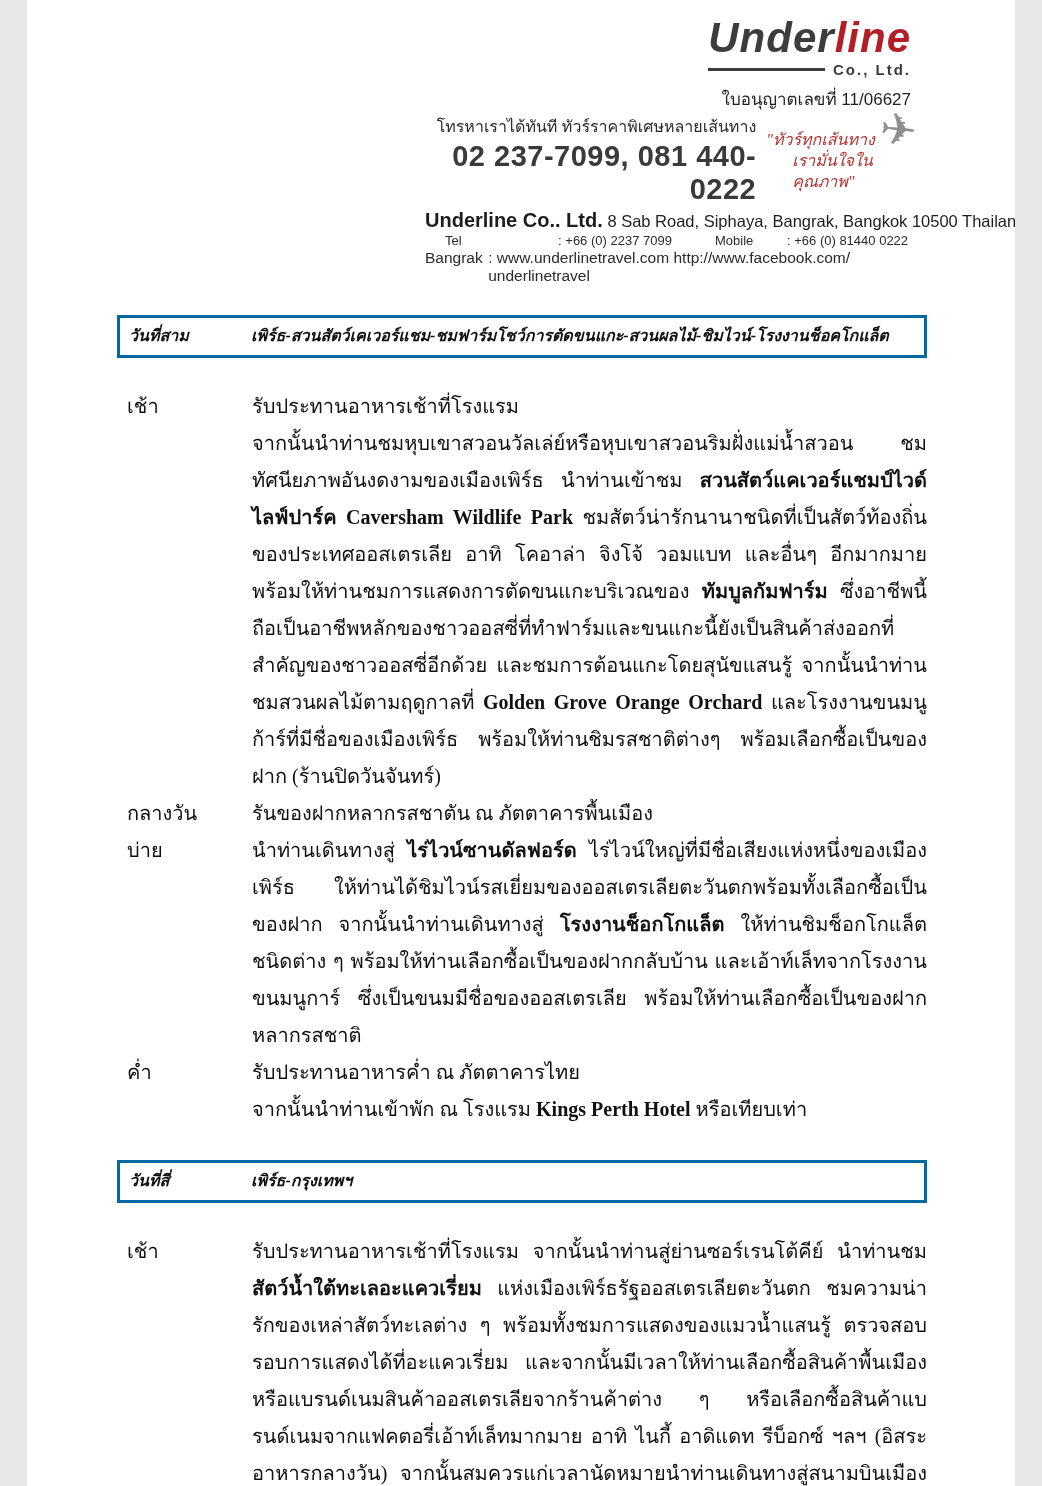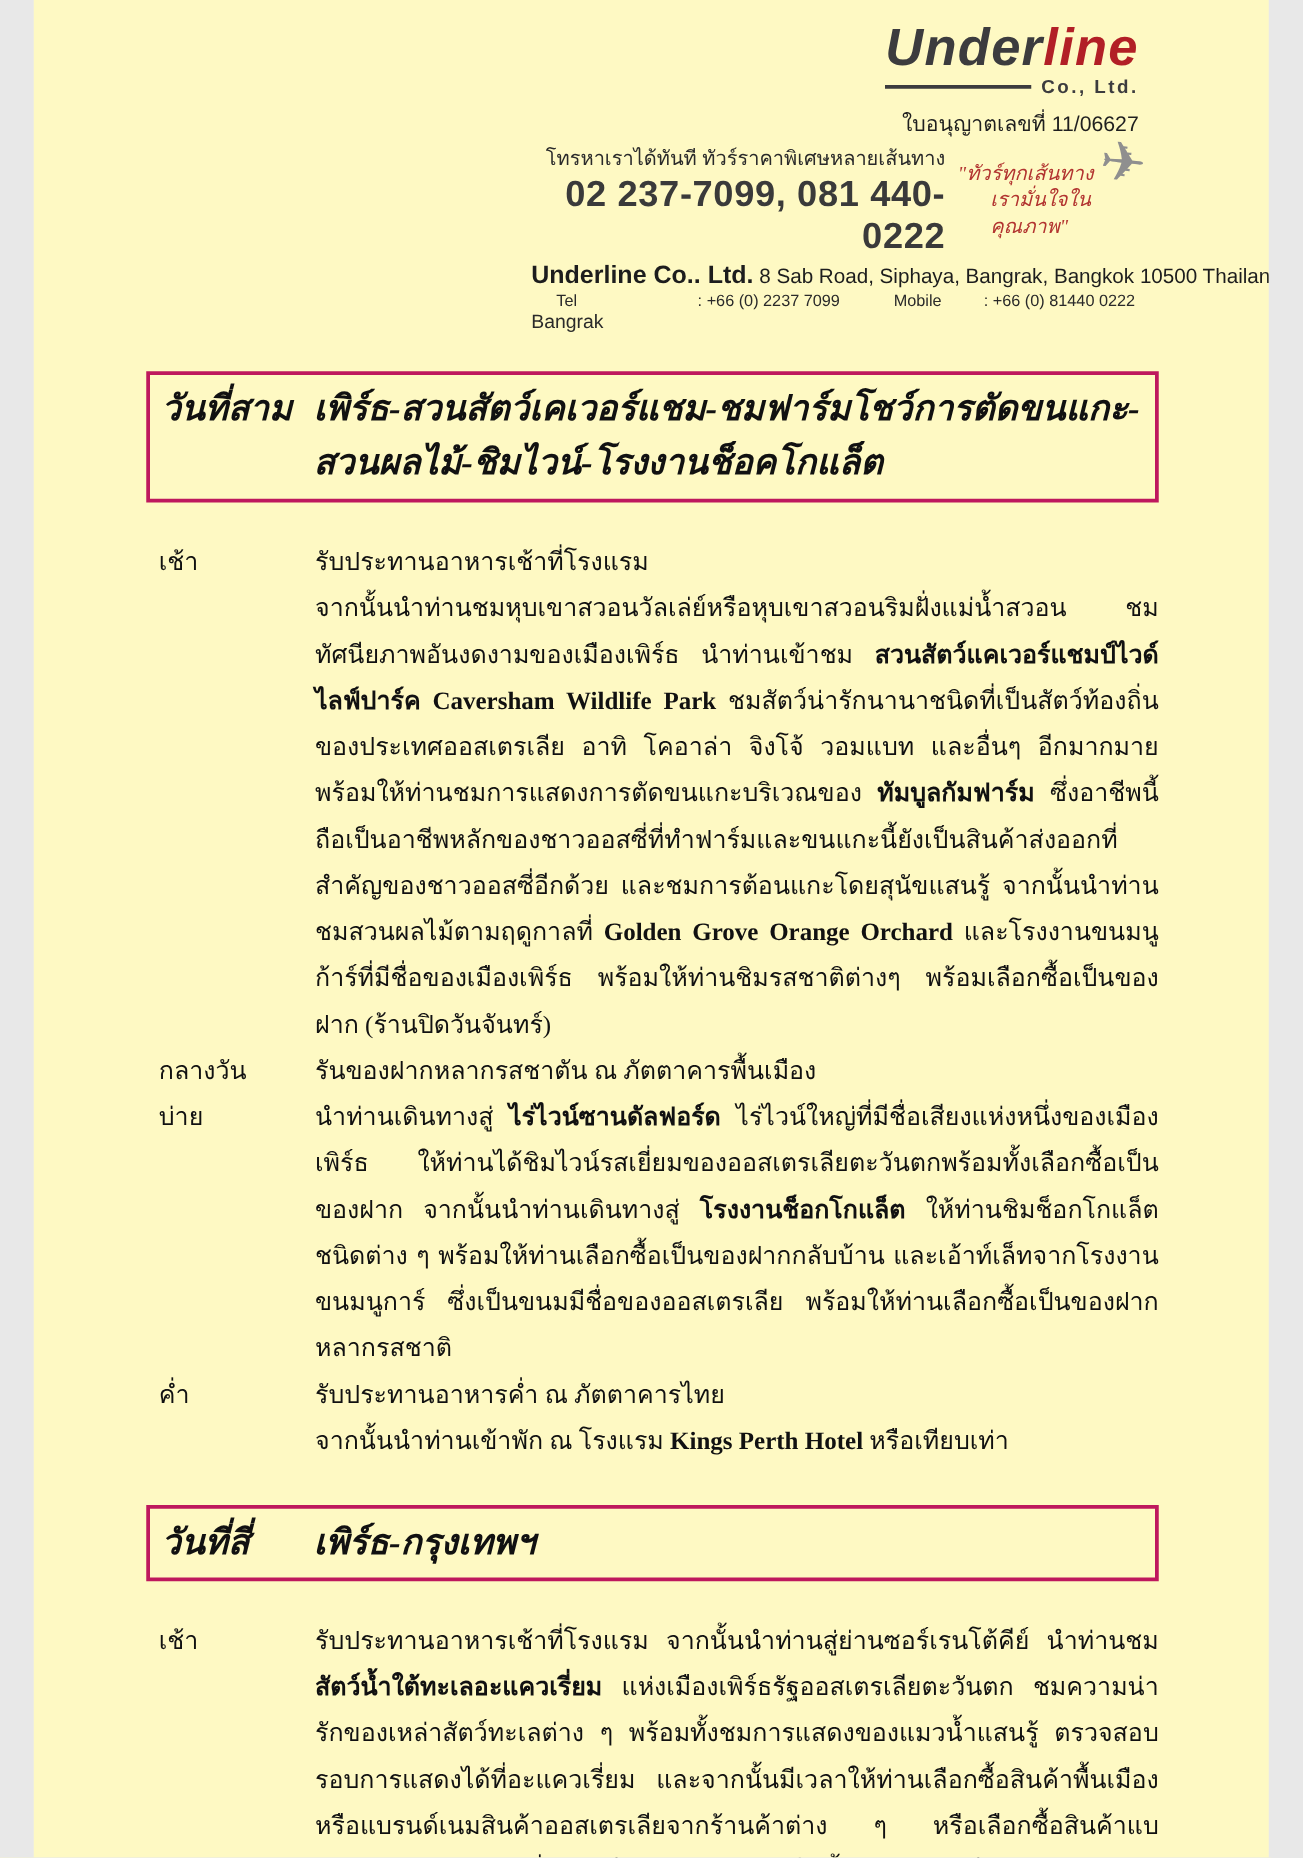--- a/index.html
+++ b/index.html
@@ -5,7 +5,7 @@
   * { margin:0; padding:0; box-sizing:border-box; }
   html,body { background:#e8e8e8; }
   .page {
-    width:988px; height:1486px; margin:0 auto; background:#fef9c3;
+    width:988px; height:1486px; margin:0 auto; background:#ffffff;
     position:relative; overflow:hidden; color:#111;
     font-family:"Liberation Serif","DejaVu Serif",serif;
   }

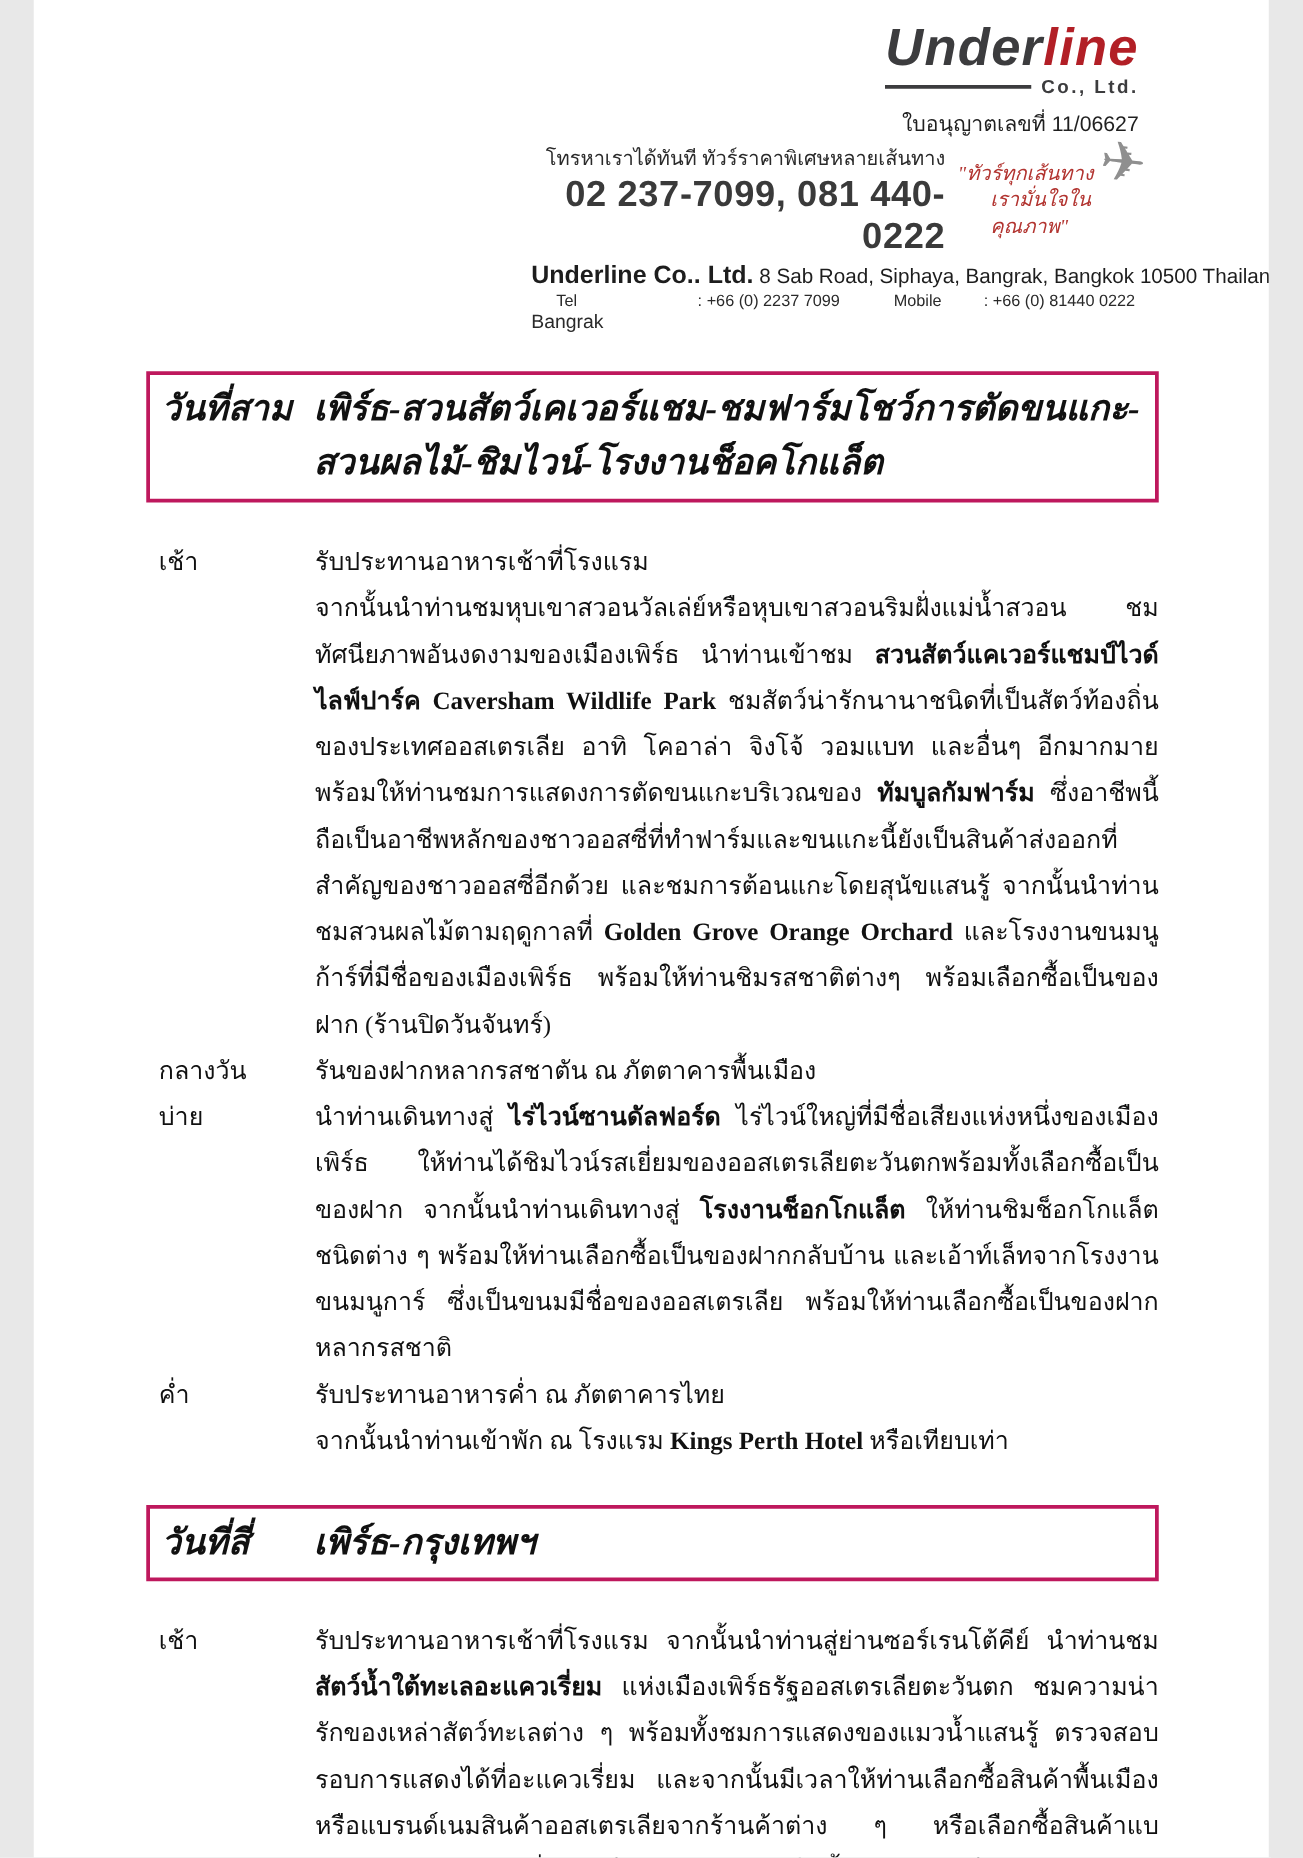--- a/index.html
+++ b/index.html
@@ -89,6 +89,7 @@
     </div>
     <div class="web-line">
       <span class="web-label">Bangrak</span>
+        <span>: www.underlinetravel.com   http://www.facebook.com/ underlinetravel</span>
     </div>
   </header>
 

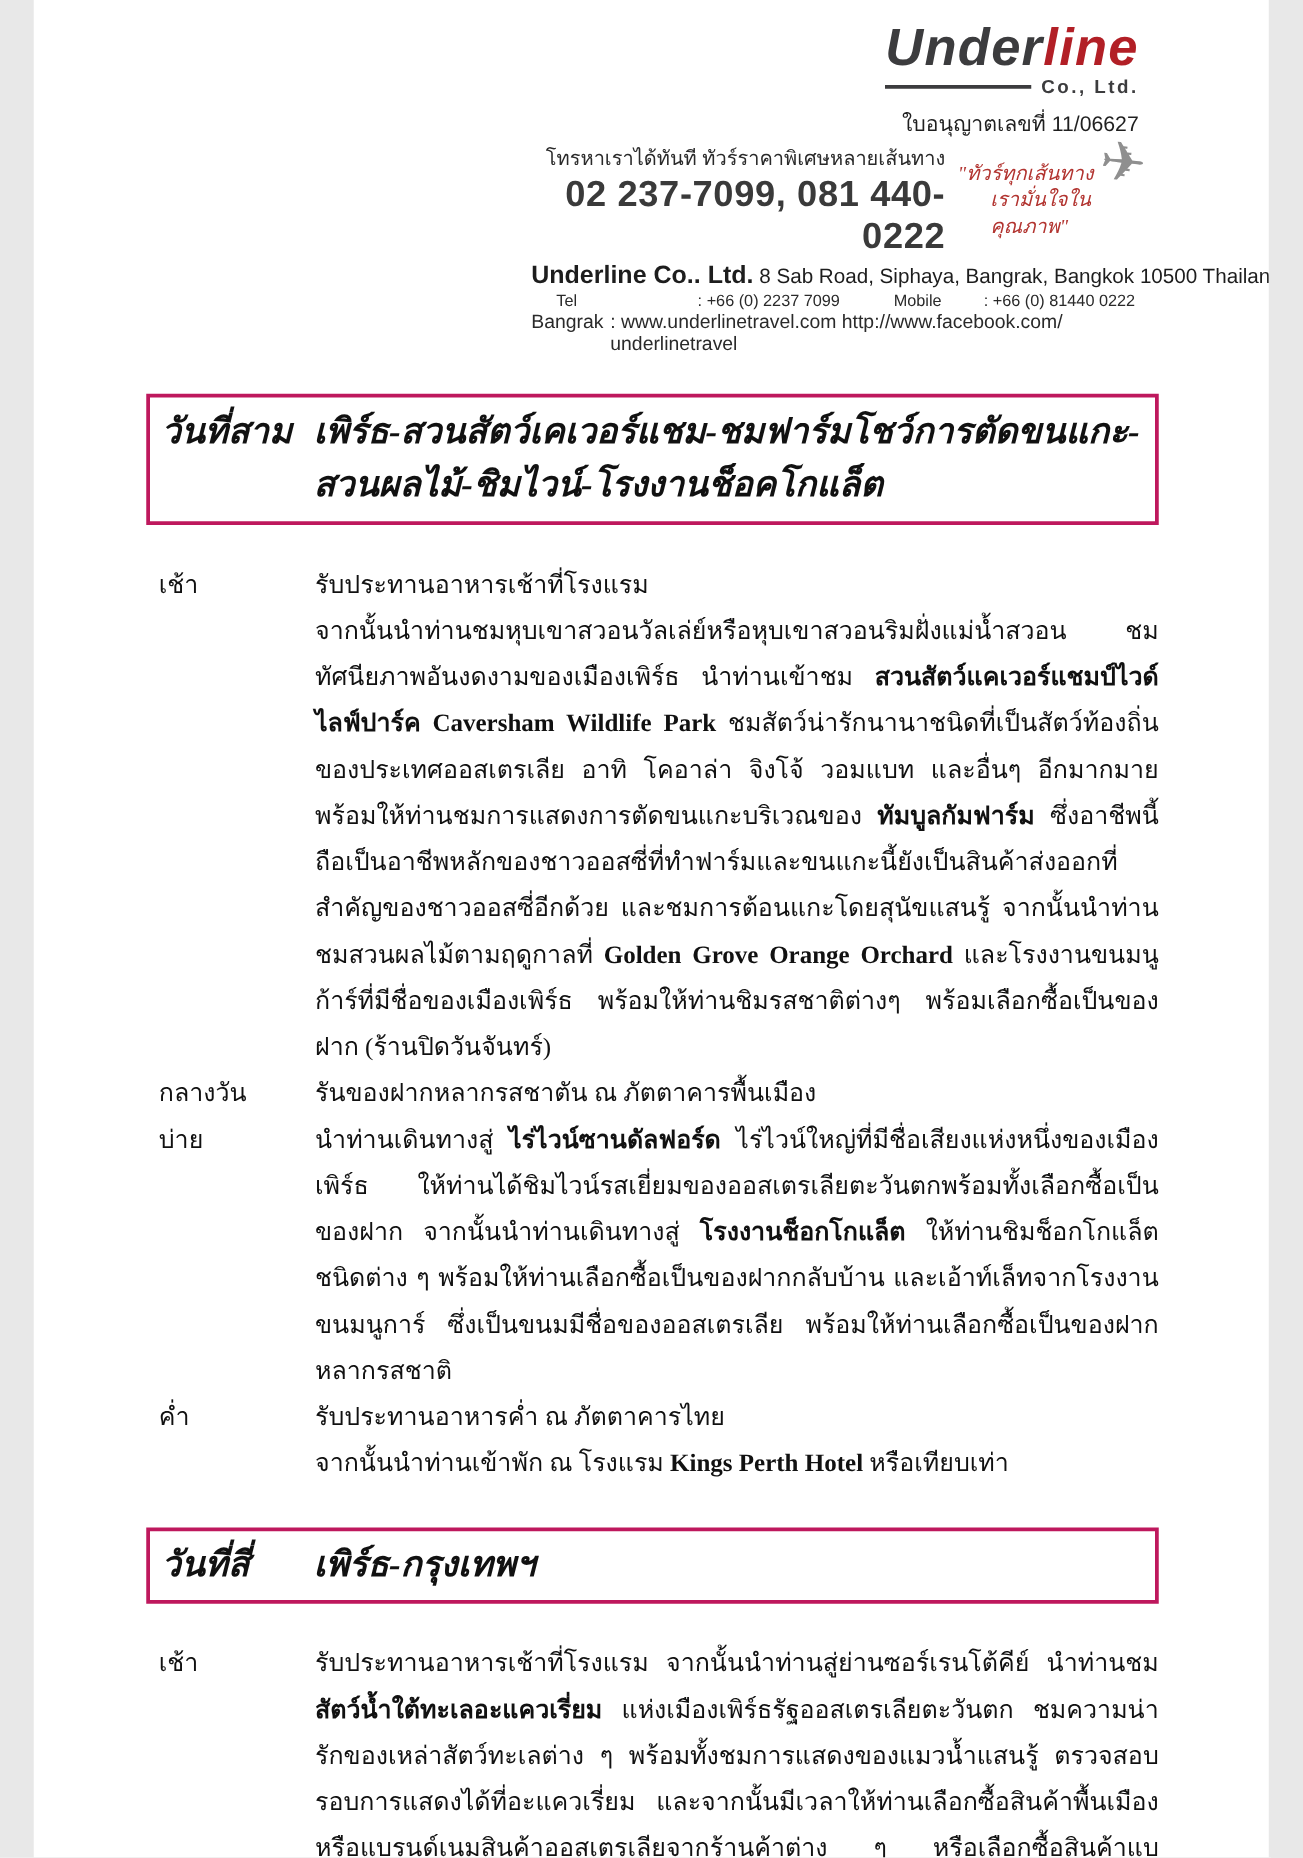--- a/index.html
+++ b/index.html
@@ -41,8 +41,8 @@
   .web-label { width:70px; }
   
   .doc { padding:30px 88px 0 90px; }
-  .day-box { border:3px solid #be185d; display:flex; padding:6px 9px;
-             font-weight:bold; font-style:italic; font-size:28px; line-height:1.55; }
+  .day-box { border:3px solid #0369a1; display:flex; padding:6px 9px;
+             font-weight:bold; font-style:italic; font-size:16px; line-height:1.55; }
   .day-label { width:122px; flex-shrink:0; }
   .day-title { flex:1; overflow-wrap:break-word; }
   .rows { margin-top:30px; padding-left:10px; }

